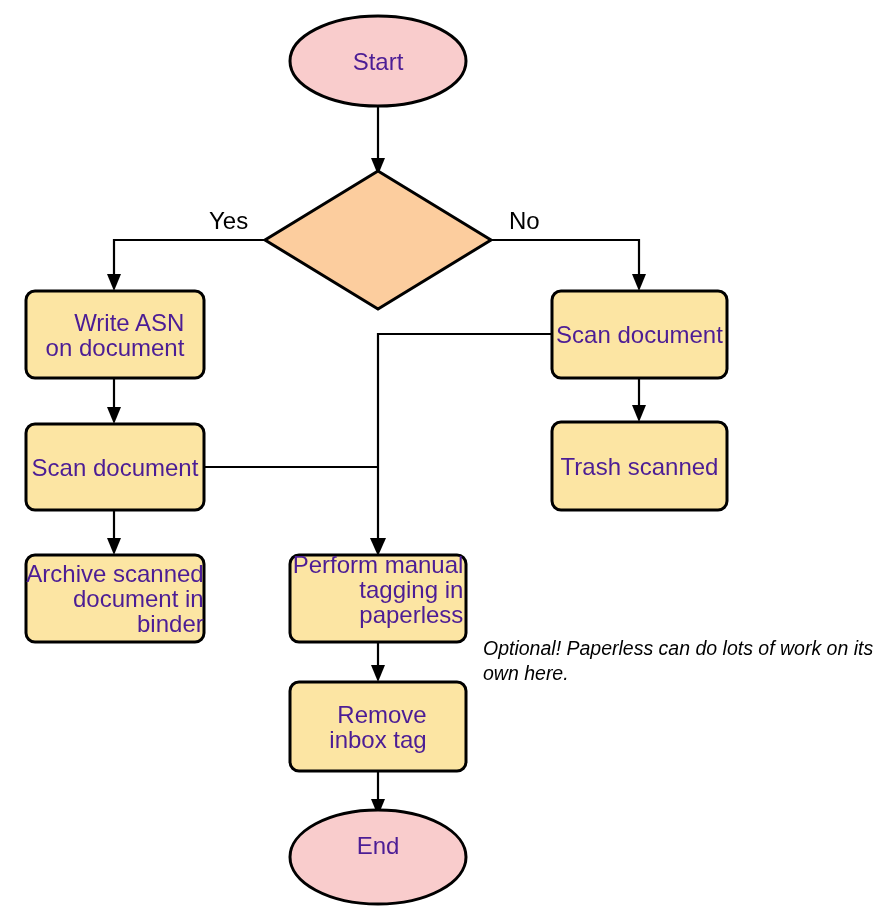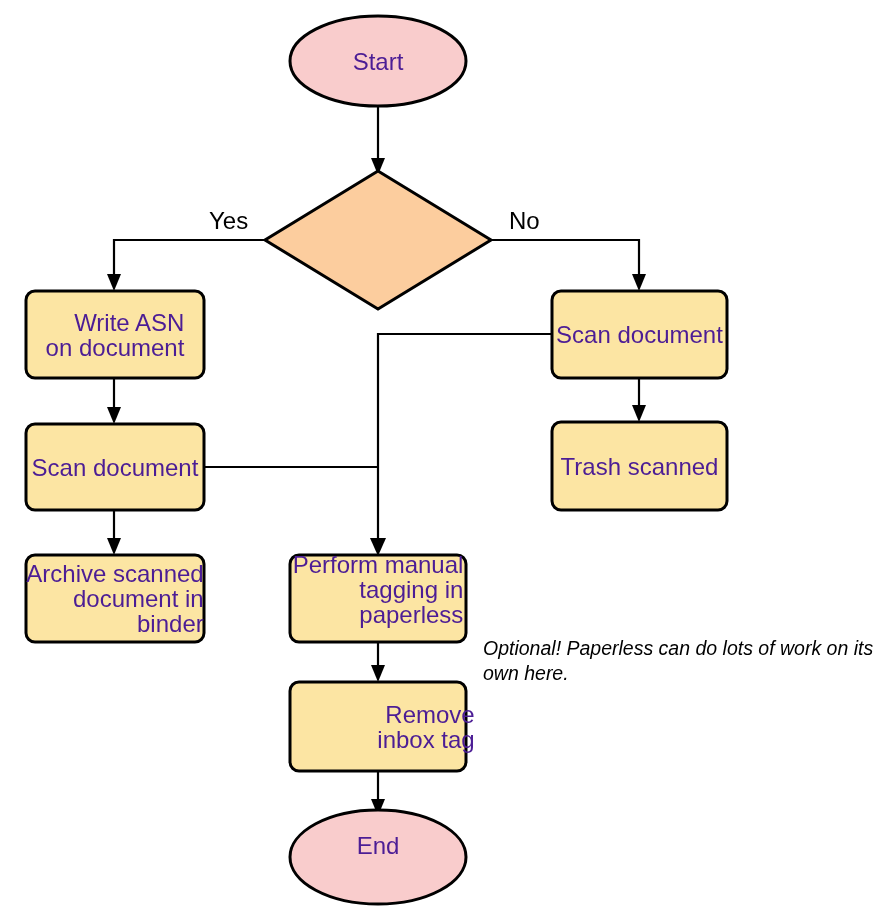--- a/index.html
+++ b/index.html
@@ -172,7 +172,7 @@
 tagging in
 paperless</div>
 
-  <div class="node-label" style="left:290px; top:682px; width:176px; height:89px;margin-left:48px;">Remove
+  <div class="node-label" style="left:290px; top:682px; width:176px; height:89px;">Remove
 inbox tag</div>
 
   <div class="node-label" style="left:290px; top:812px; width:176px; height:66px;">End</div>

